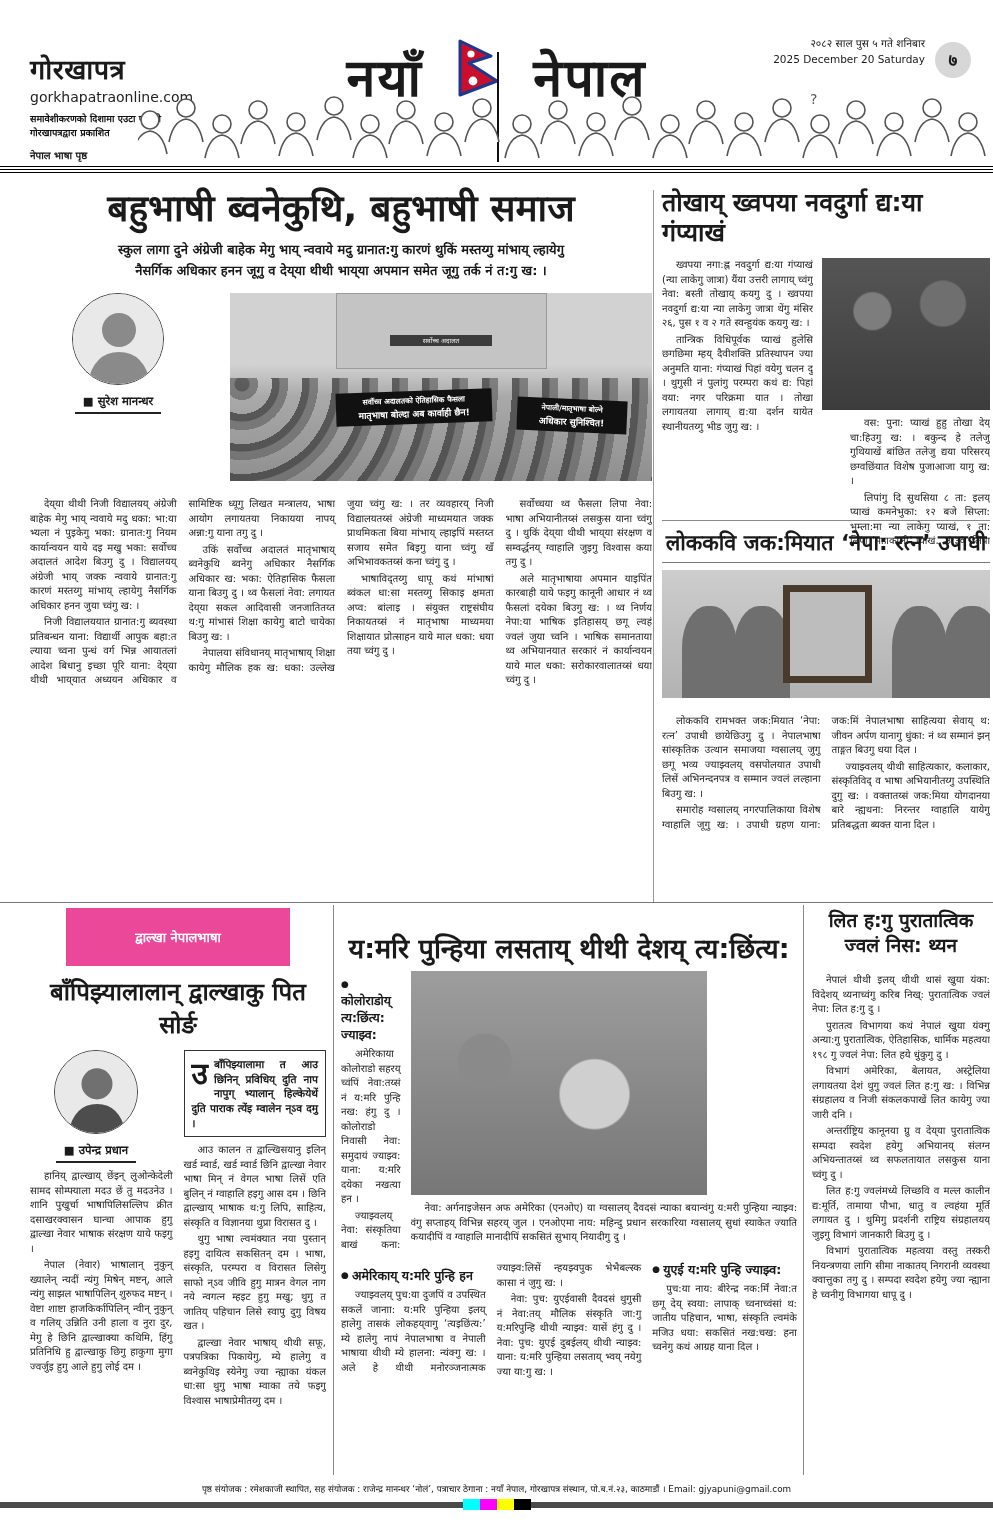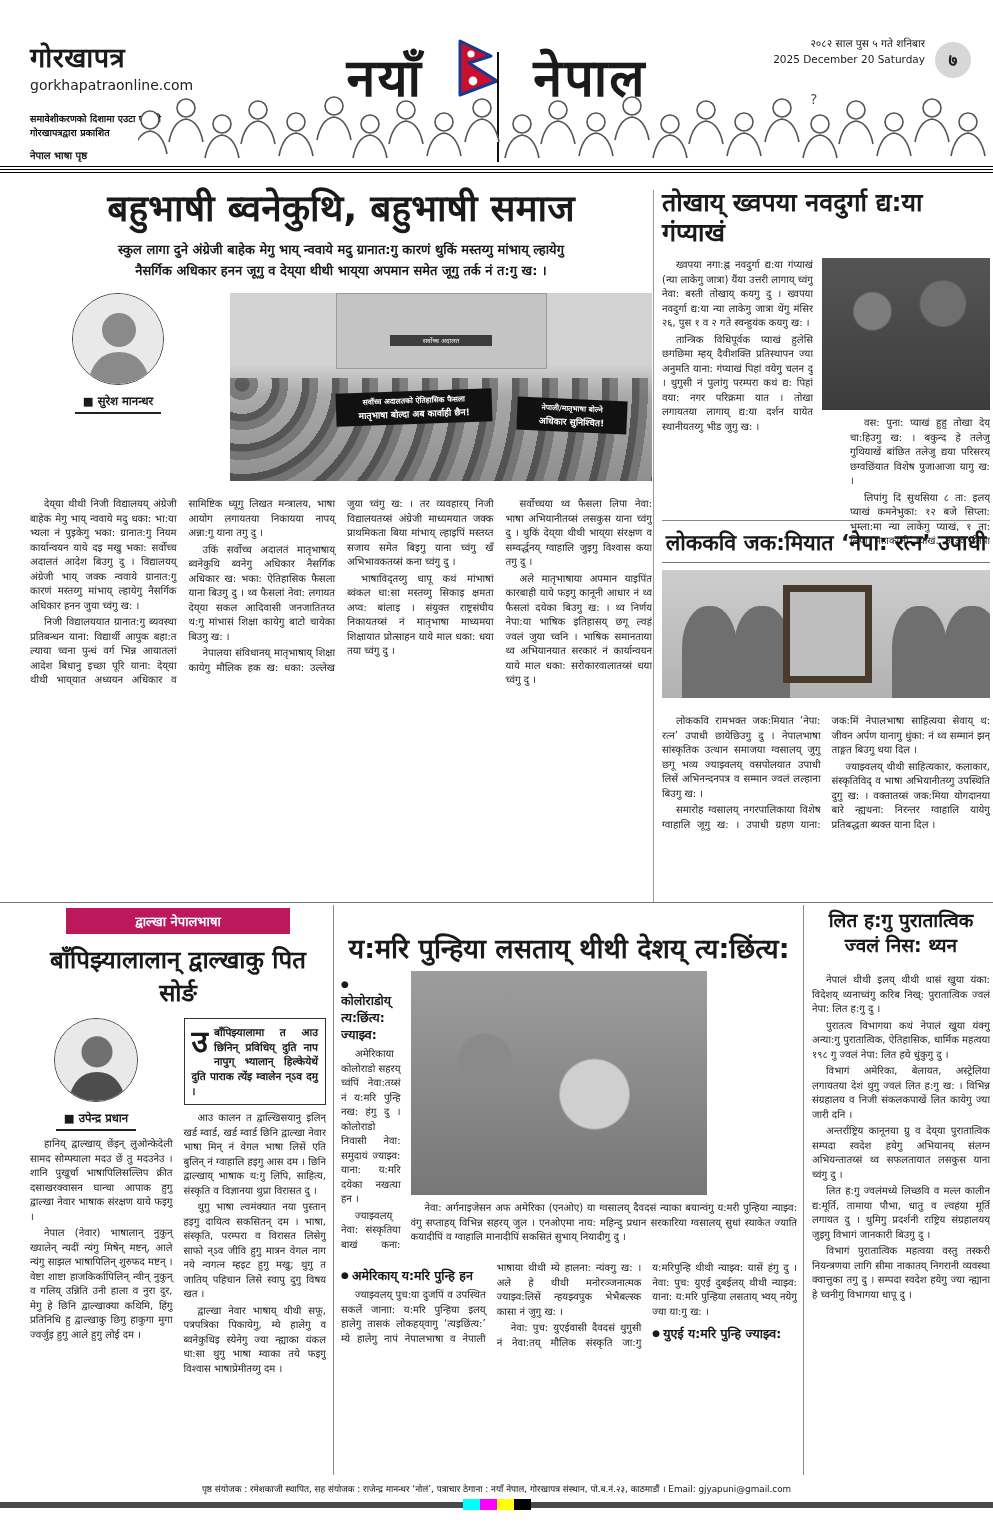--- a/index.html
+++ b/index.html
@@ -8,7 +8,7 @@
   .page { position:relative; width:993px; height:1531px; margin:0 auto; background:#fff; overflow:hidden; }
 
   
-  .masthead { position:absolute; left:30px; top:38px; }
+  .masthead { position:absolute; left:30px; top:50px; }
   .masthead-title { font-size:27px; font-weight:bold; letter-spacing:.5px; }
   .masthead-url { font-size:14px; color:#222; margin-top:2px; }
   .tagline { position:absolute; left:30px; top:112px; font-size:9.5px; font-weight:bold; line-height:1.5; color:#111; }

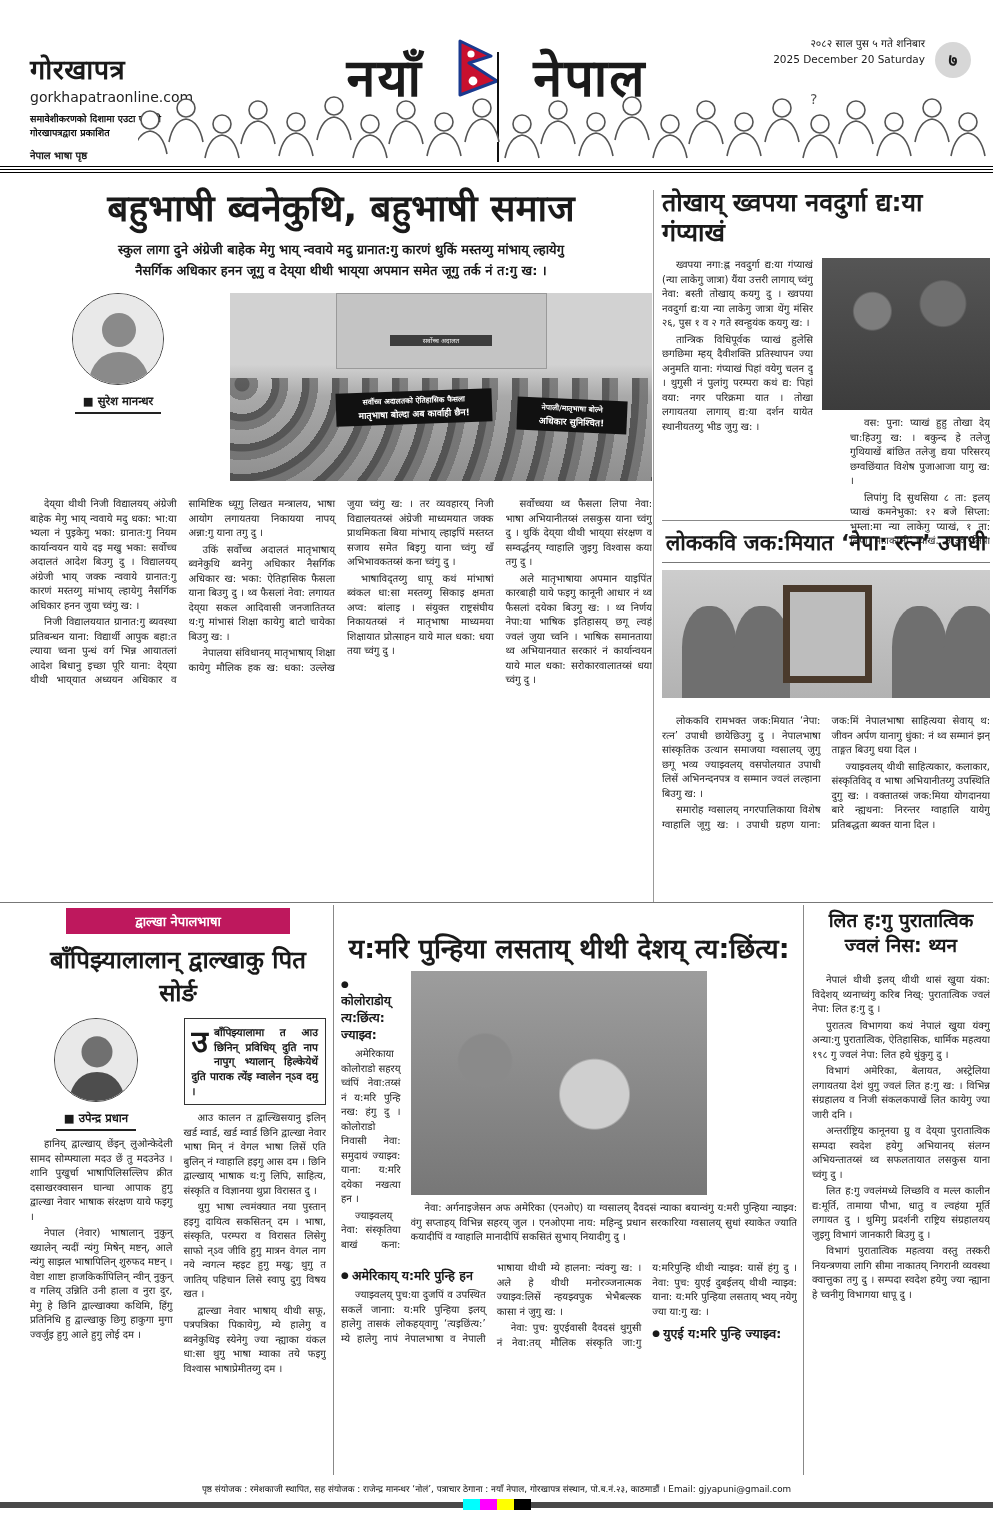--- a/index.html
+++ b/index.html
@@ -73,7 +73,7 @@
   .vrule-b2 { position:absolute; left:803px; top:905px; width:1px; height:570px; background:#888; }
 
   .dolakha { position:absolute; left:30px; top:908px; width:296px; }
-  .kicker { background:#be185d; color:#fff; text-align:center; font-size:13px; font-weight:bold; padding:4px 0; width:76%; margin:0 auto; }
+  .kicker { background:#ec4899; color:#fff; text-align:center; font-size:13px; font-weight:bold; padding:20px 0; width:76%; margin:0 auto; }
   .dolakha h2 { font-size:24px; font-weight:bold; text-align:center; margin-top:8px; }
   .dolakha-body { margin-top:10px; height:508px; }
   .dolakha-author { float:left; width:132px; text-align:center; margin:0 6px 6px 0; }

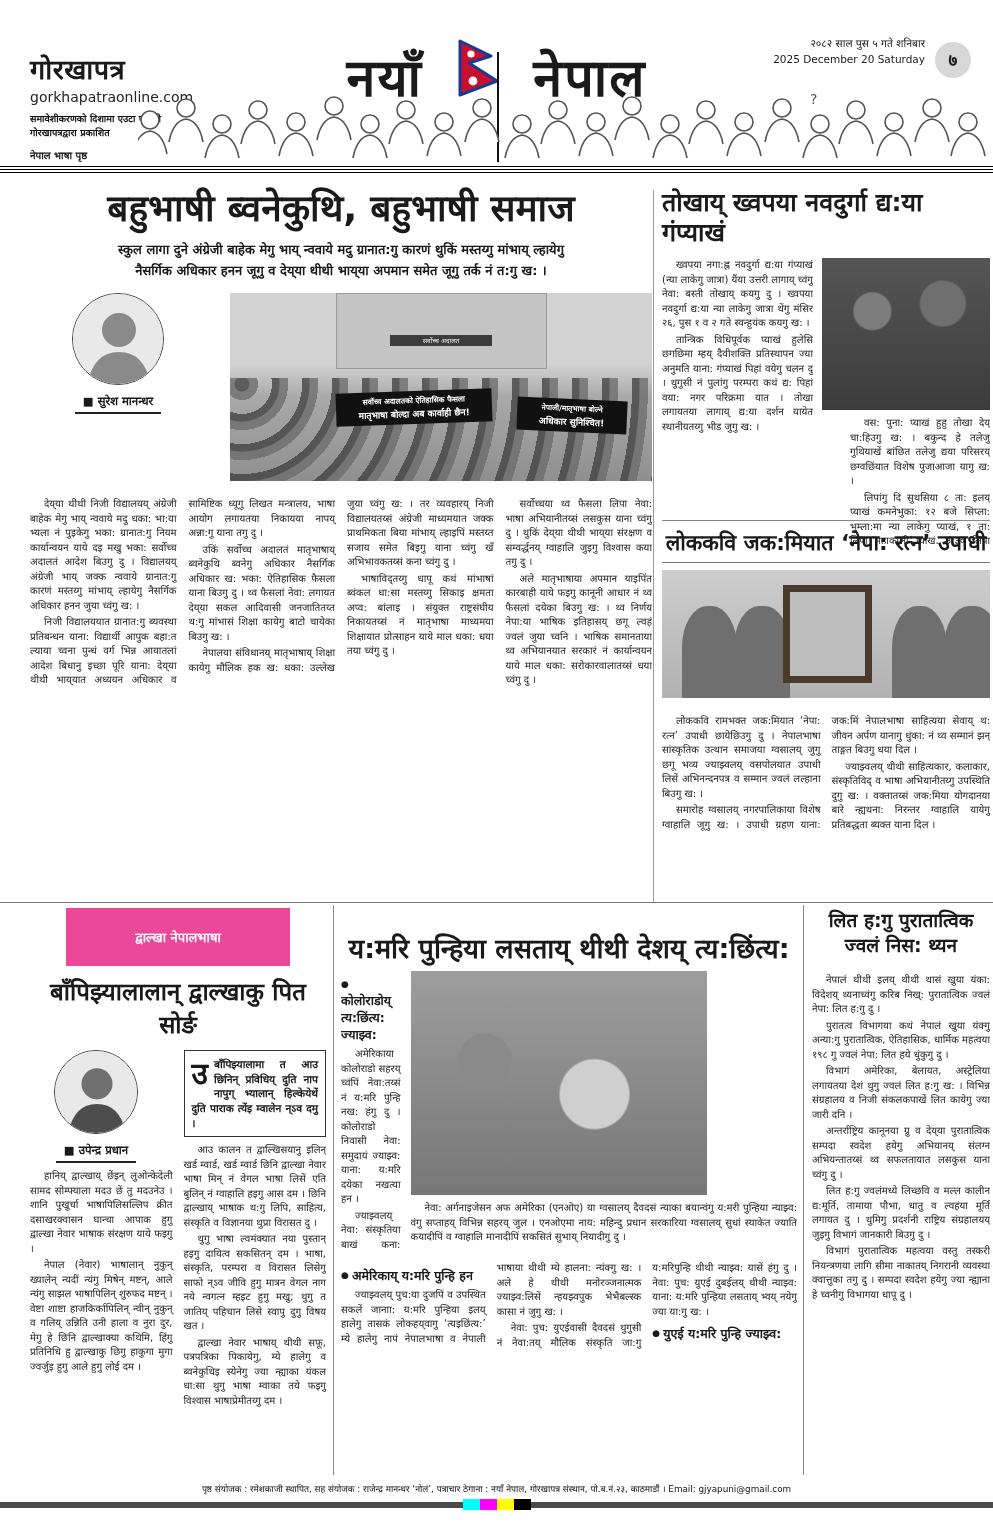--- a/index.html
+++ b/index.html
@@ -302,6 +302,7 @@
       <p>ज्याझ्वलय् पुच:या दुजपिं व उपस्थित सकलें जानाा: य:मरि पुन्हिया इलय् हालेगु तासकं लोकहय्‌वागु ‘त्यइछिंत्य:’ म्ये हालेगु नापं नेपालभाषा व नेपाली भाषाया थीथी म्ये हालना: न्यंक्गु ख: । अले हे थीथी मनोरञ्जनात्मक ज्याझ्व:लिसें न्हयझ्वपुक भेभैबल्स्क कासा नं जुगु ख: ।</p>
       <p>नेवा: पुच: युएईवासी दैवदसं थुगुसी नं नेवा:तय् मौलिक संस्कृति जा:गु य:मरिपुन्हि थीथी न्याझ्व: यासें हंगु दु । नेवा: पुच: युएई दुबईलय् थीथी न्याझ्व: याना: य:मरि पुन्हिया लसताय् भ्वय् नयेगु ज्या या:गु ख: ।</p>
       <div class="sub-bullet">युएई य:मरि पुन्हि ज्याझ्व:</div>
+      <p>पुच:या नाय: बीरेन्द्र नक:र्मिं नेवा:त छगू देय् स्वया: लापाक् च्वनाच्वंसां थ: जातीय पहिचान, भाषा, संस्कृति ल्वमंके मजिउ धया: सकसितं नख:चख: हना च्वनेगु कथं आग्रह याना दिल ।</p>
       <p></p>
     </div>
   </div>

